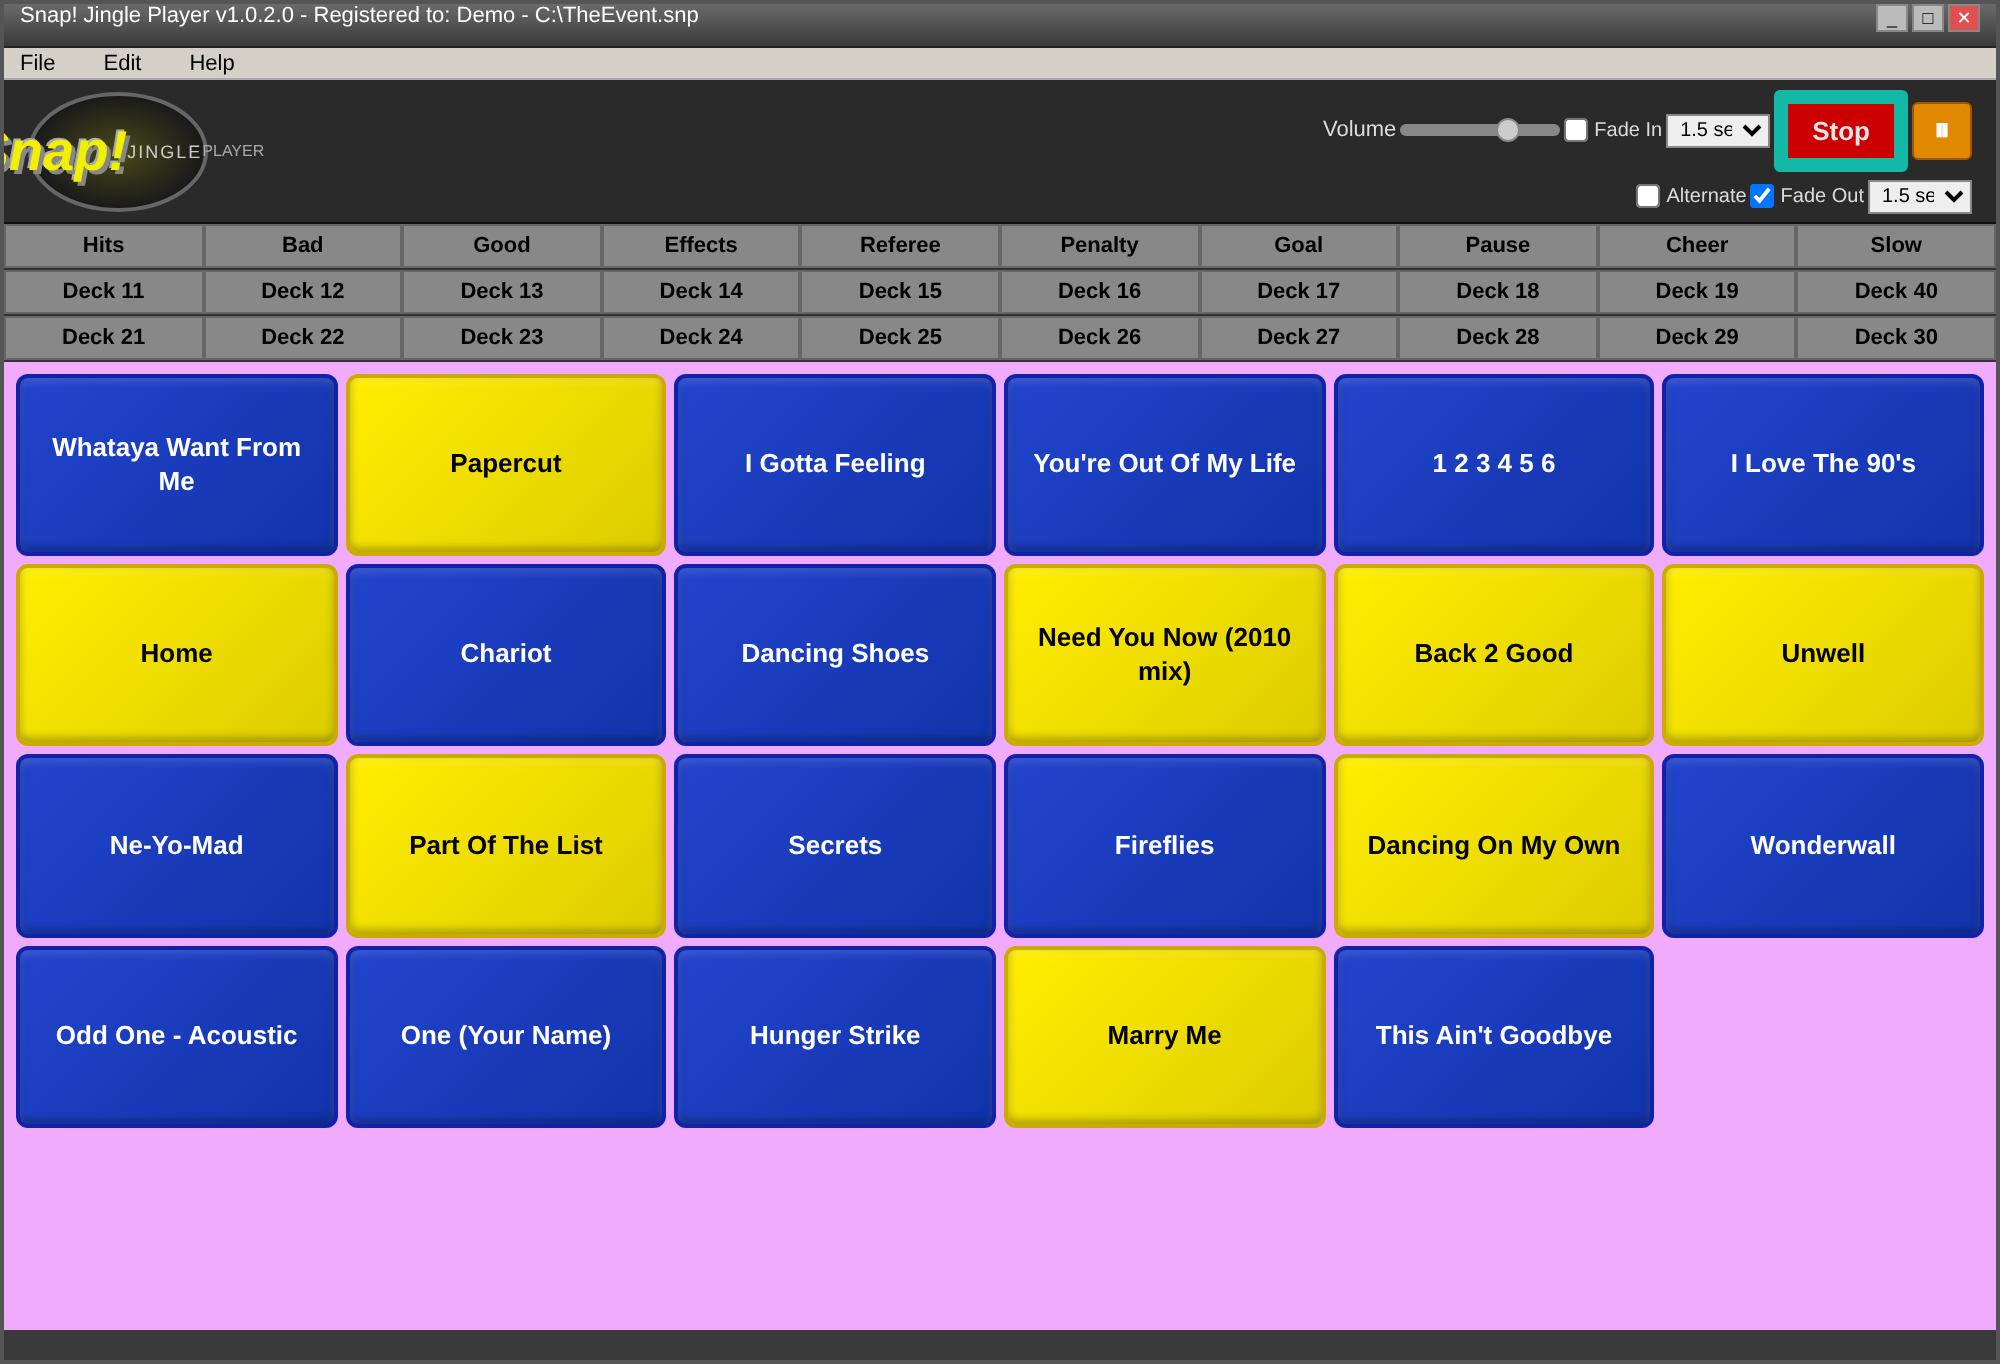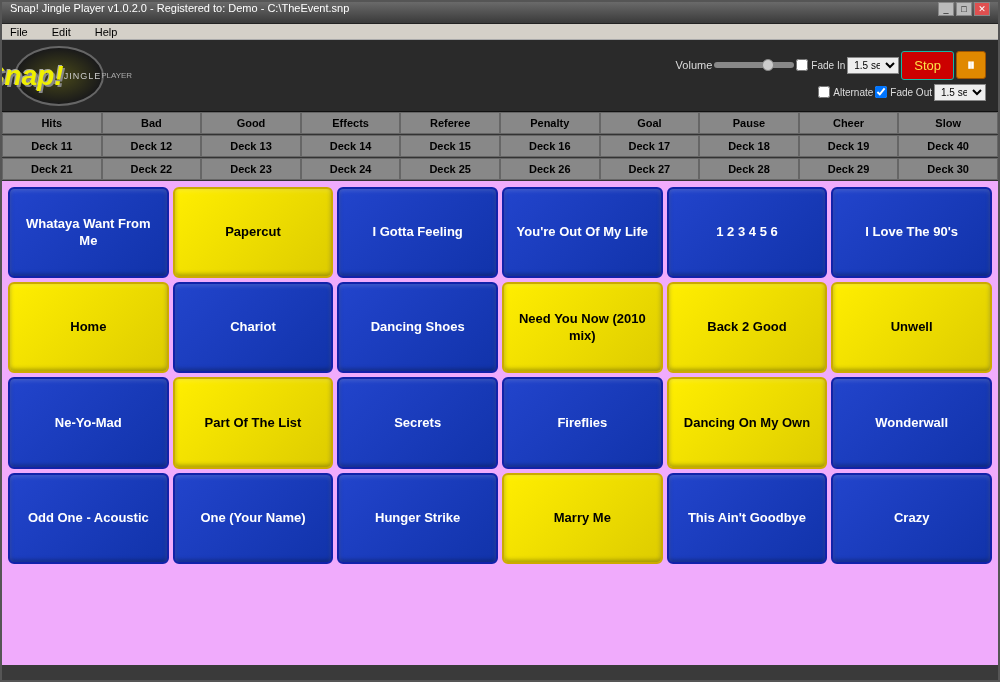--- a/index.html
+++ b/index.html
@@ -156,10 +156,10 @@
 
     #stop-btn {
       background: #cc0000;
-      color: #fde047;
-      border: 1px solid #14b8a6;
+      color: #e5e5e5;
+      border: 7px solid #14b8a6;
       font-size: 13px;
-      font-weight: normal;
+      font-weight: bold;
       padding: 6px 12px;
       cursor: pointer;
       border-radius: 3px;

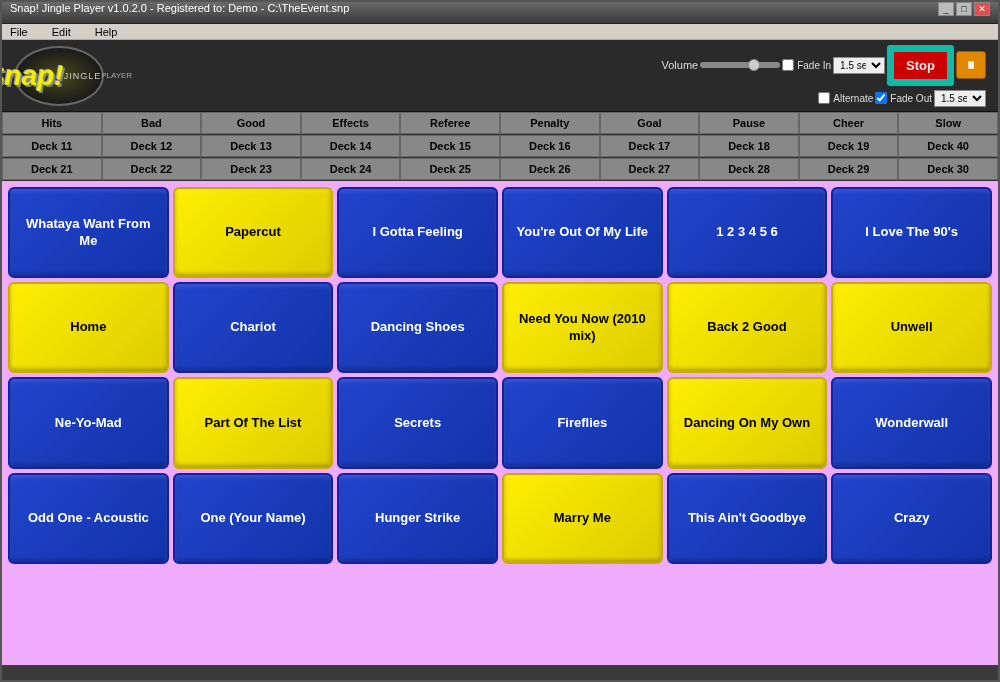--- a/index.html
+++ b/index.html
@@ -350,7 +350,6 @@
     <div class="jingle-btn blue">Hunger Strike</div>
     <div class="jingle-btn yellow">Marry Me</div>
     <div class="jingle-btn blue">This Ain't Goodbye</div>
-    <div class="jingle-btn blue">Crazy</div>
   </div>
 
 </body></html>

